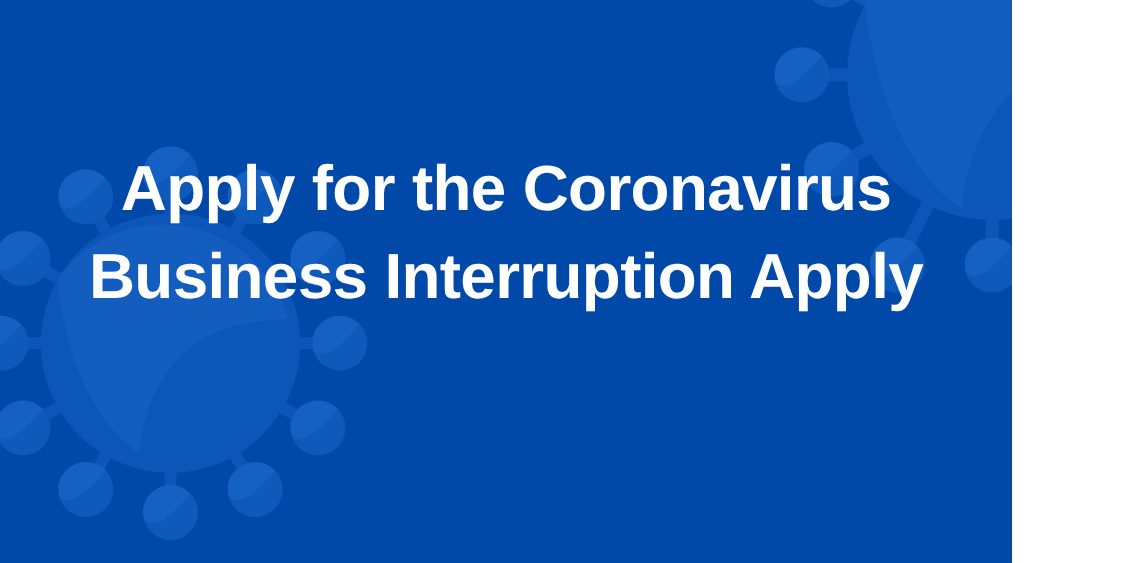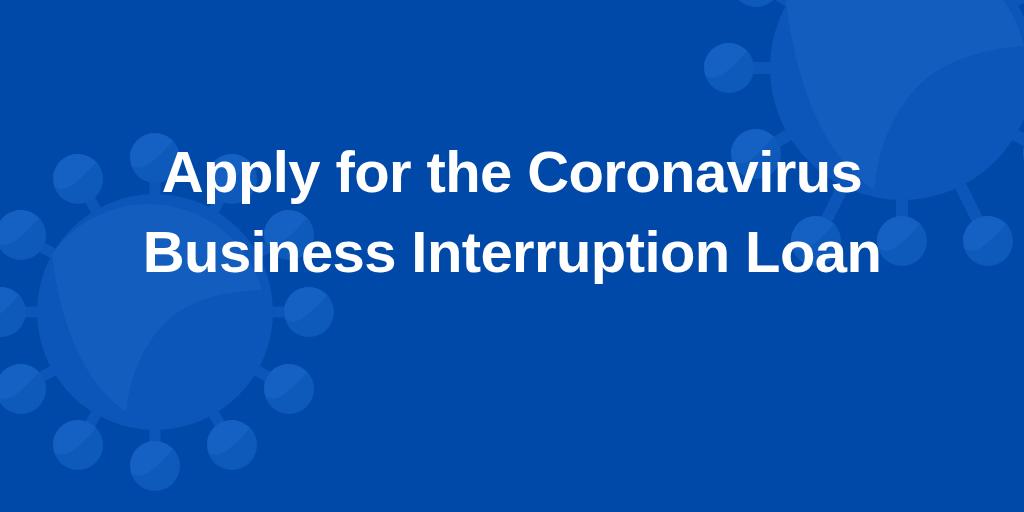--- a/index.html
+++ b/index.html
@@ -11,7 +11,7 @@
 
   #banner {
     position: relative;
-    width: 1024px;
+    width: 920px;
     height: 512px;
     overflow: hidden;
     background-color: #0049a8;

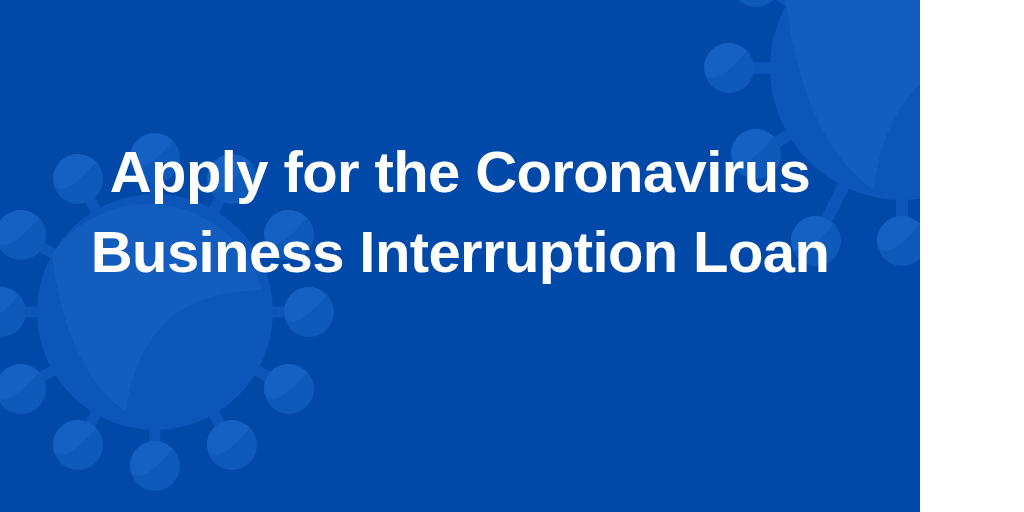--- a/index.html
+++ b/index.html
@@ -151,7 +151,7 @@
 
   <div id="headline-block">
     <span class="headline-line">Apply for the Coronavirus</span>
-    <span class="headline-line">Business Interruption Loan</span>
+    <span class="headline-line">Business Interruption Apply</span>
   </div>
 
 </div>

